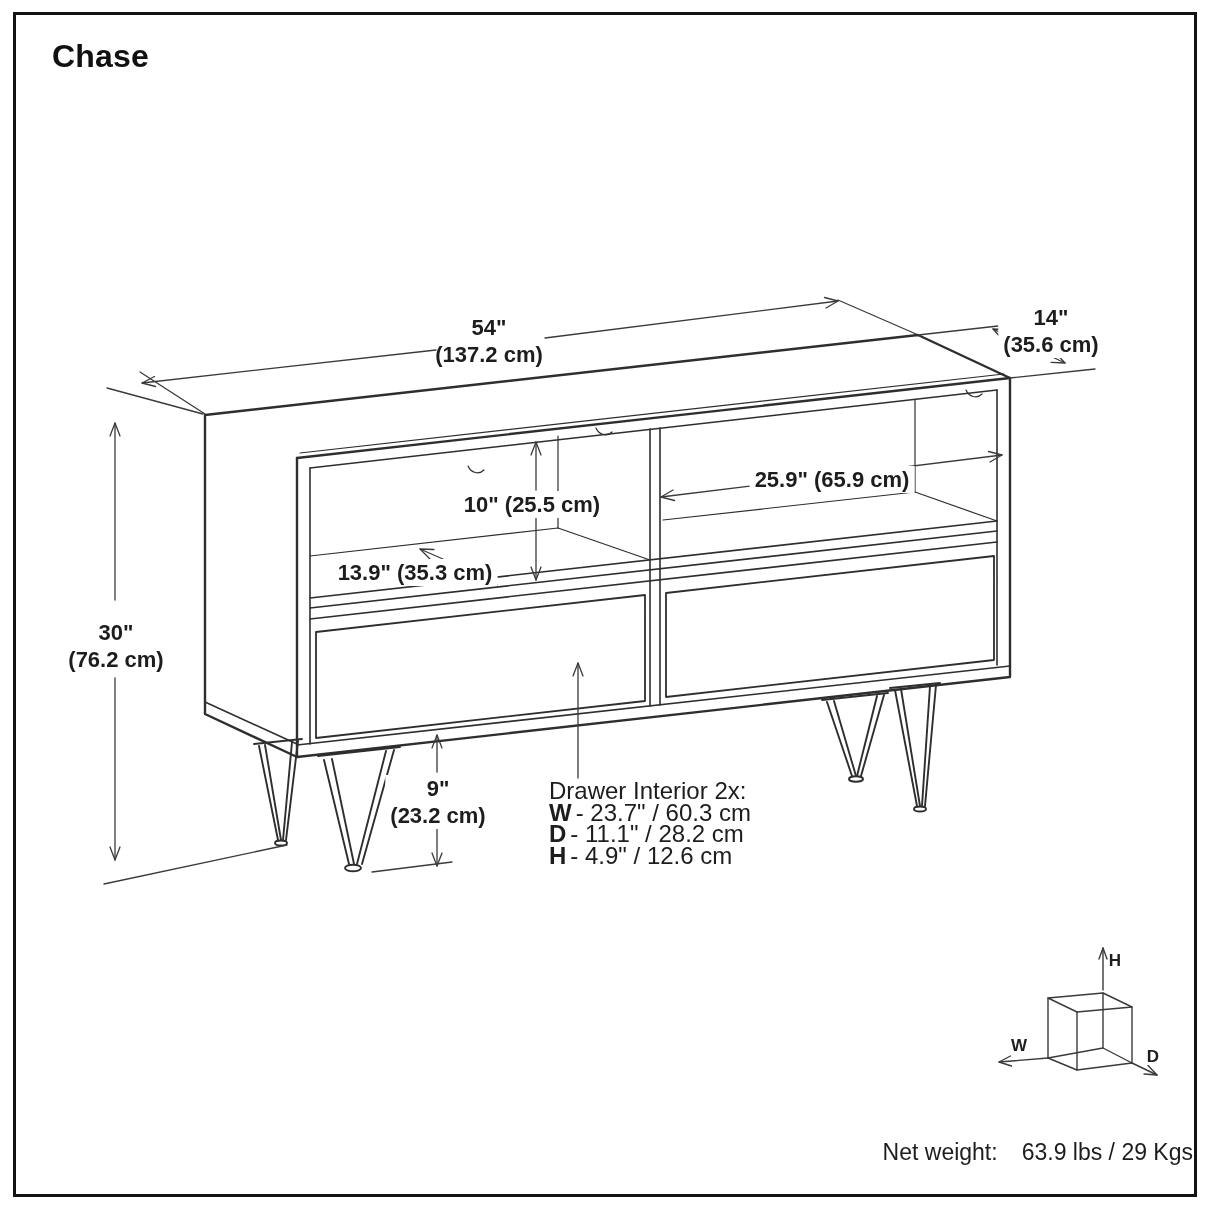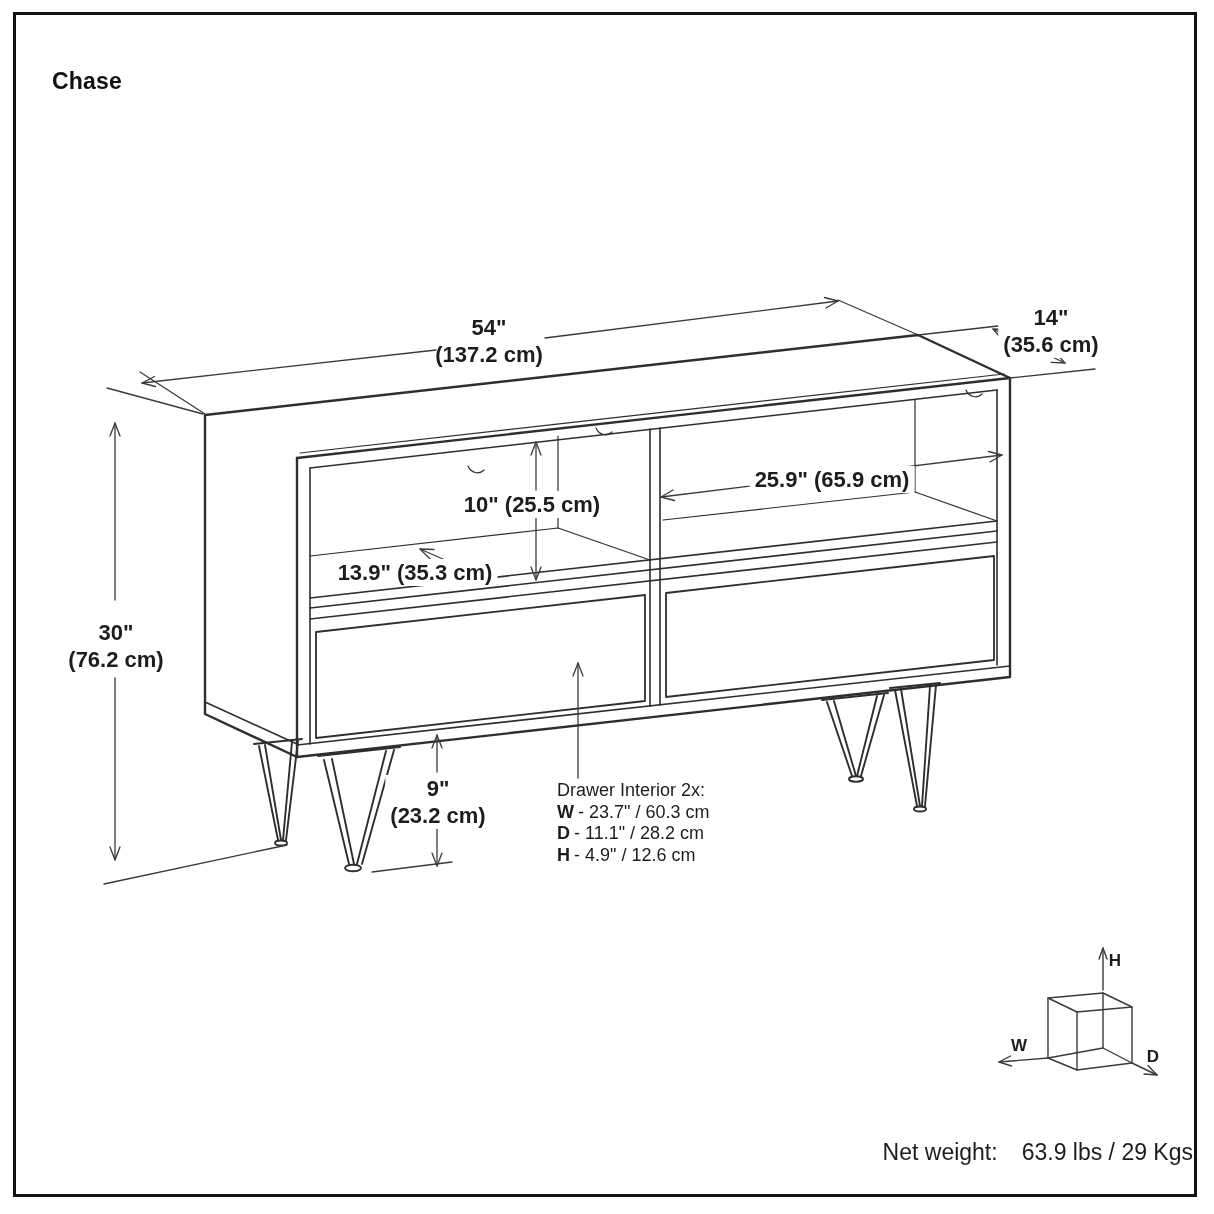--- a/index.html
+++ b/index.html
@@ -13,8 +13,8 @@
   }
   svg.drawing{position:absolute;left:0;top:0;}
   .title{
-    position:absolute;left:52px;top:53px;
-    font-size:23px;font-weight:700;line-height:56px;color:#111111;
+    position:absolute;left:52px;top:28px;
+    font-size:32px;font-weight:700;line-height:56px;color:#111111;
     letter-spacing:0.2px;
   }
   .dim{

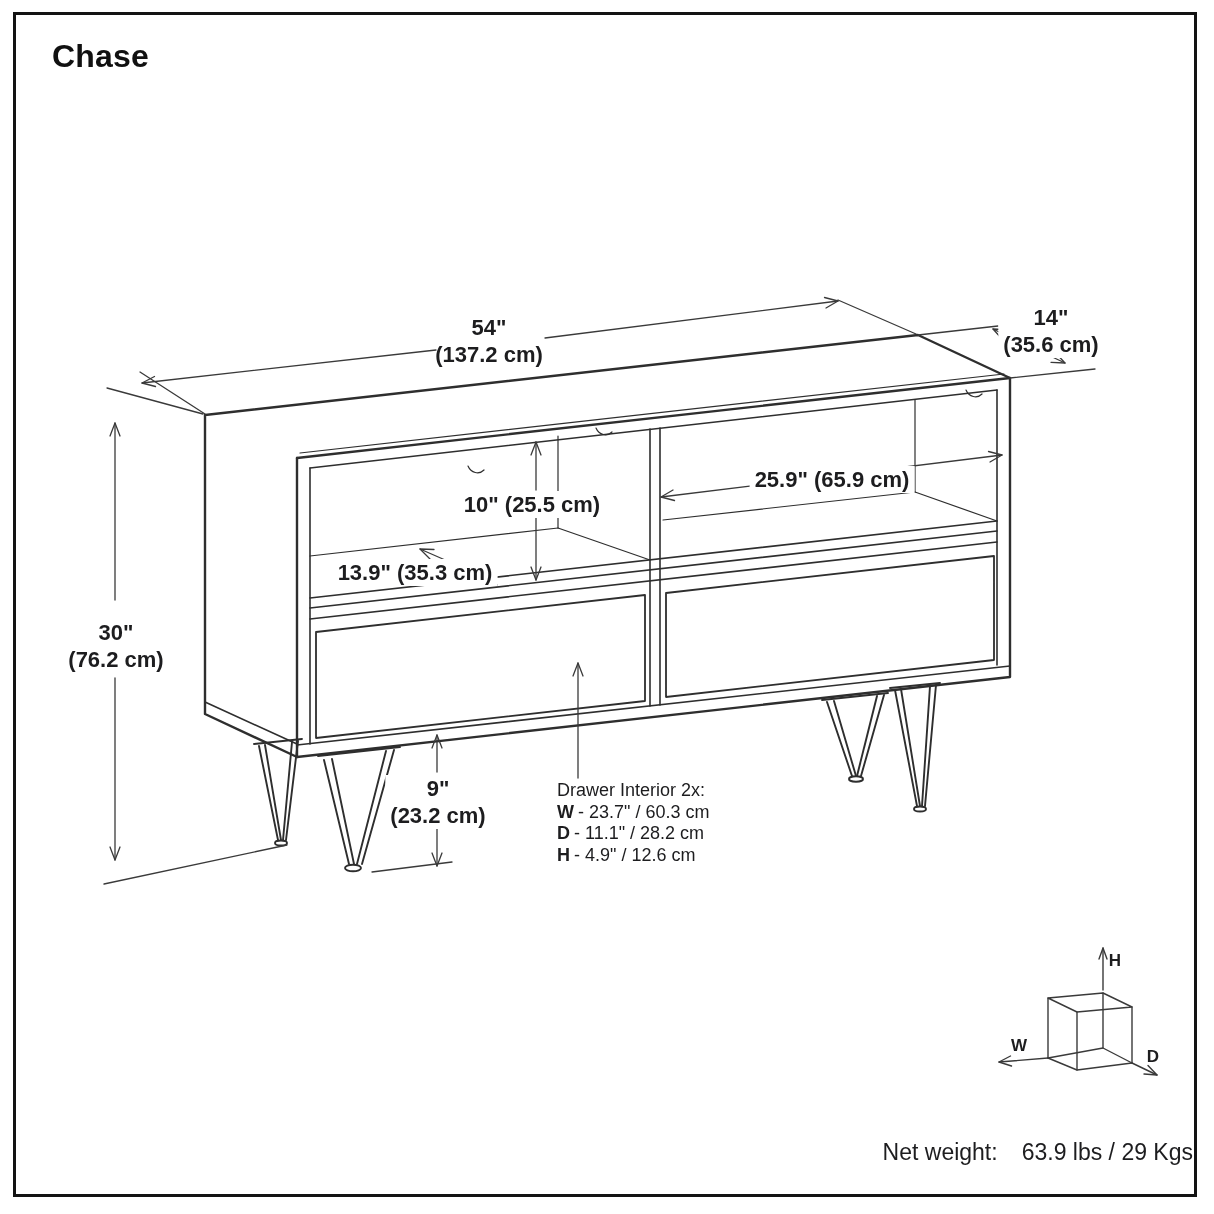--- a/index.html
+++ b/index.html
@@ -25,7 +25,7 @@
   .bg{background:#ffffff;padding:0 5px;}
   .drawer-block{
     position:absolute;left:549px;top:780px;
-    font-size:18px;line-height:21.5px;white-space:nowrap;color:#1d1d1f;margin-left:8px;
+    font-size:24px;line-height:21.5px;white-space:nowrap;color:#1d1d1f;
   }
   .drawer-block .b{font-weight:700;}
   .drawer-block .v{margin-left:4px;}

